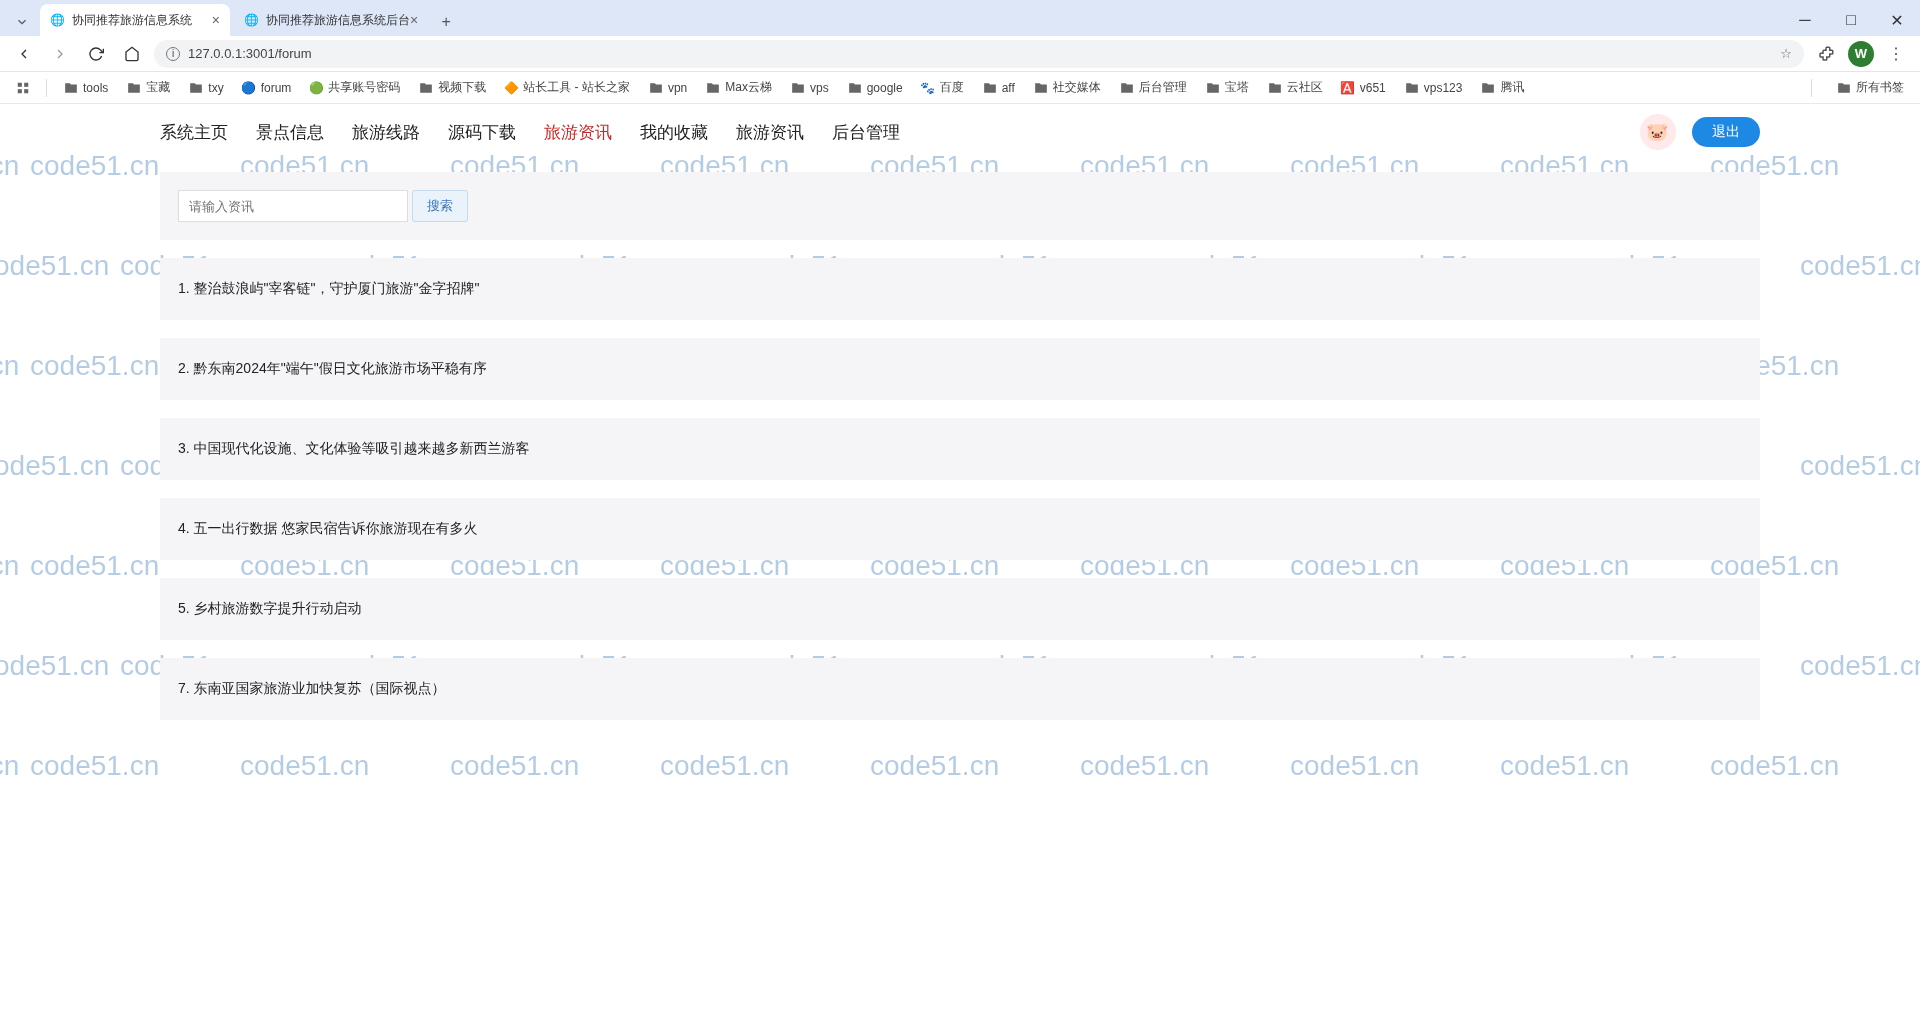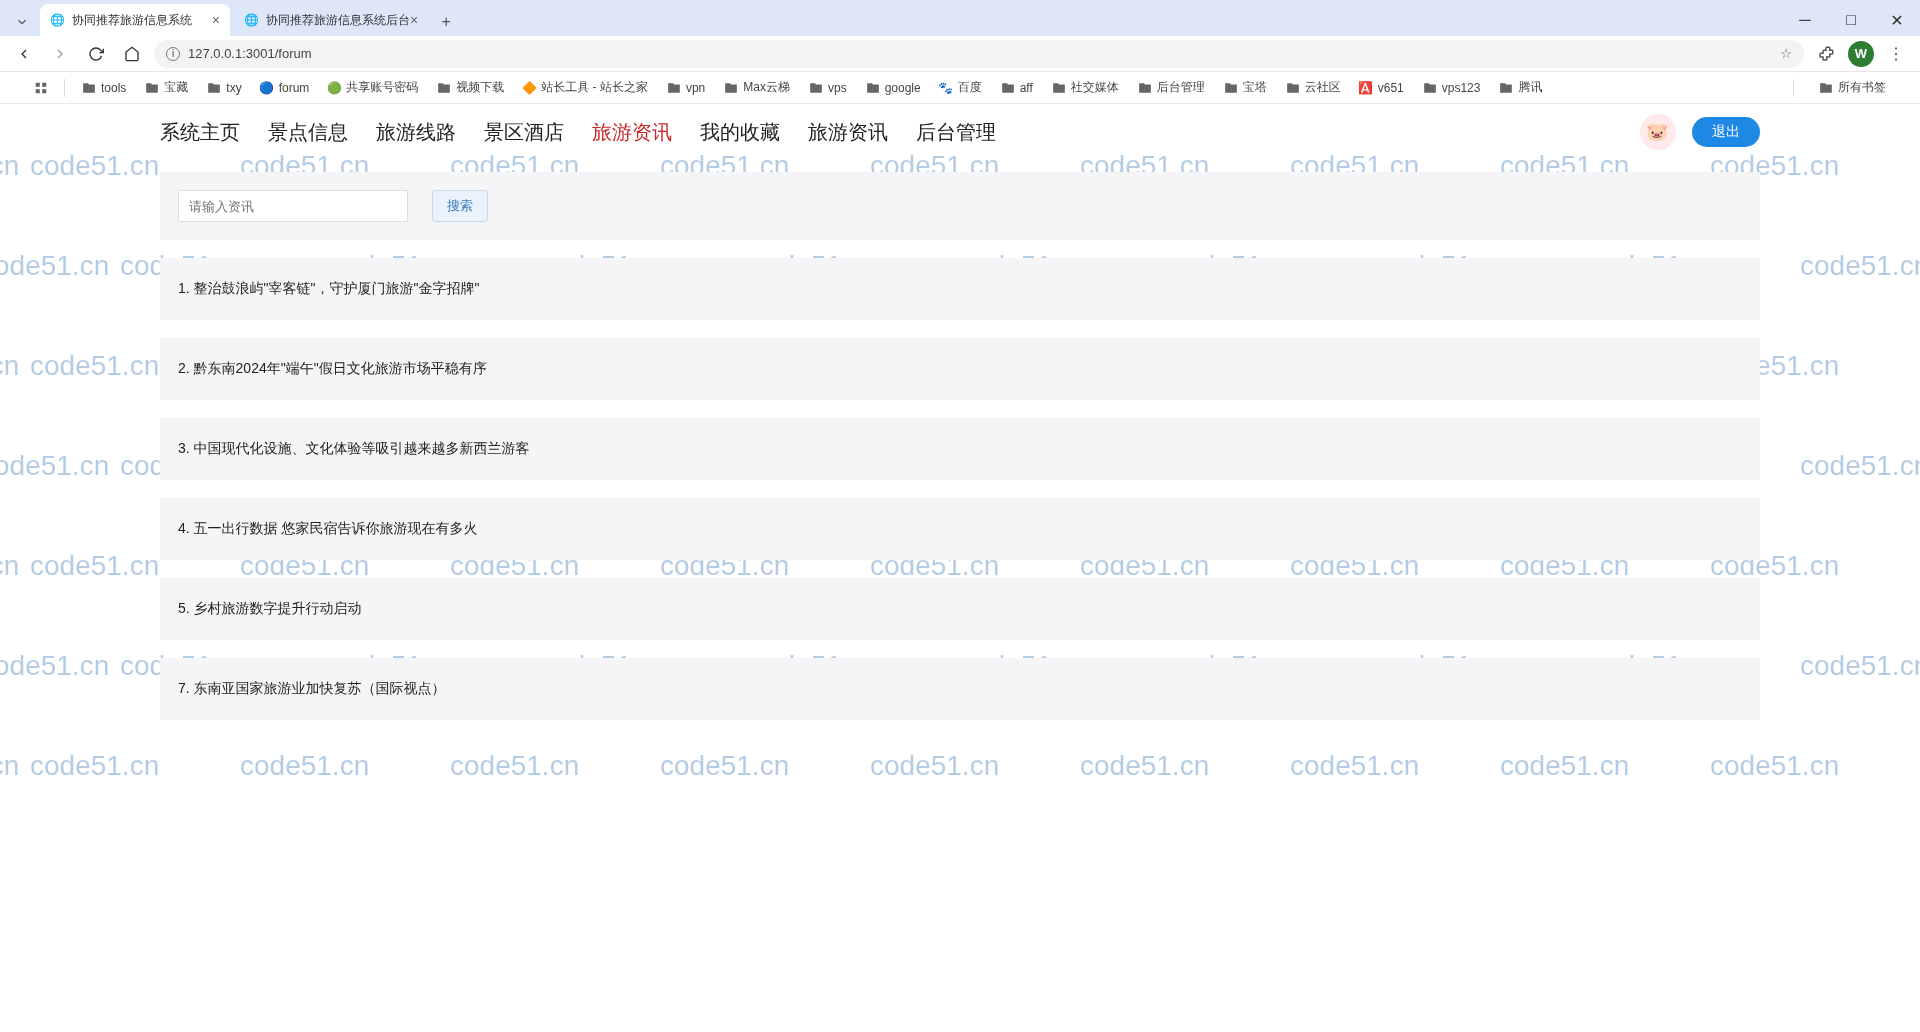--- a/index.html
+++ b/index.html
@@ -30,7 +30,7 @@
 .avatar { width:26px; height:26px; border-radius:50%; background:#2e7d32; color:#fff; display:flex; align-items:center; justify-content:center; font-size:13px; font-weight:bold; }
 .menu3 { width:28px; height:28px; display:flex; align-items:center; justify-content:center; cursor:pointer; color:#555; }
 
-.bmbar { height:32px; background:#fff; display:flex; align-items:center; padding:0 28px; gap:6px; border-bottom:1px solid #e8e8e8; font-size:12px; color:#444; }
+.bmbar { height:32px; background:#fff; display:flex; align-items:center; padding:0 10px; gap:6px; border-bottom:1px solid #e8e8e8; font-size:12px; color:#444; }
 .bm { display:flex; align-items:center; gap:4px; padding:3px 6px; cursor:pointer; white-space:nowrap; }
 .bm .fld { width:16px; height:14px; }
 .bmsep { width:1px; height:18px; background:#ddd; margin:0 4px; }

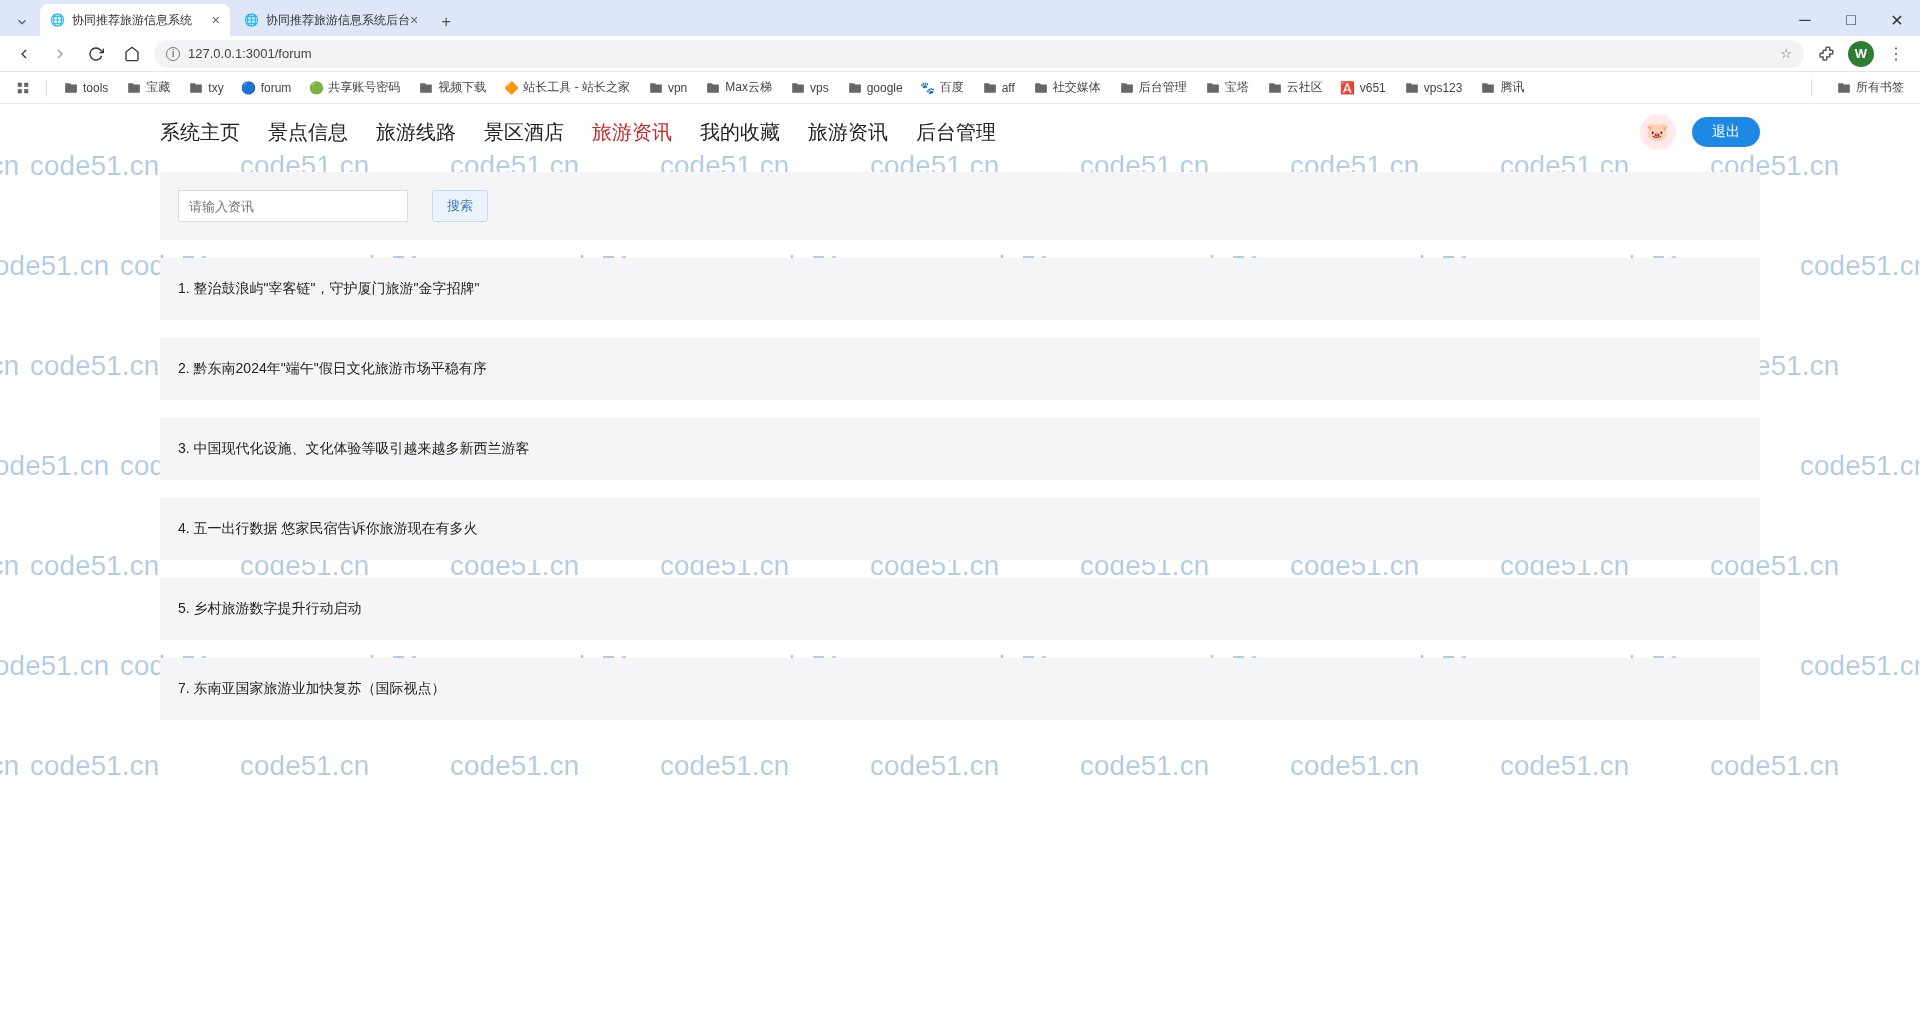--- a/index.html
+++ b/index.html
@@ -40,7 +40,7 @@
 .page { position:relative; z-index:2; background:transparent; }
 .navbar { height:56px; display:flex; align-items:center; padding:0 160px; }
 .navlinks { display:flex; gap:28px; }
-.navlinks a { font-size:20px; color:#222; text-decoration:none; cursor:pointer; font-weight:500; }
+.navlinks a { font-size:17px; color:#222; text-decoration:none; cursor:pointer; font-weight:500; }
 .navlinks a.active { color:#c62828; }
 .navright { margin-left:auto; display:flex; align-items:center; gap:16px; }
 .piggy { width:36px; height:36px; border-radius:50%; background:#ffe9ea; display:flex; align-items:center; justify-content:center; font-size:18px; cursor:pointer; }

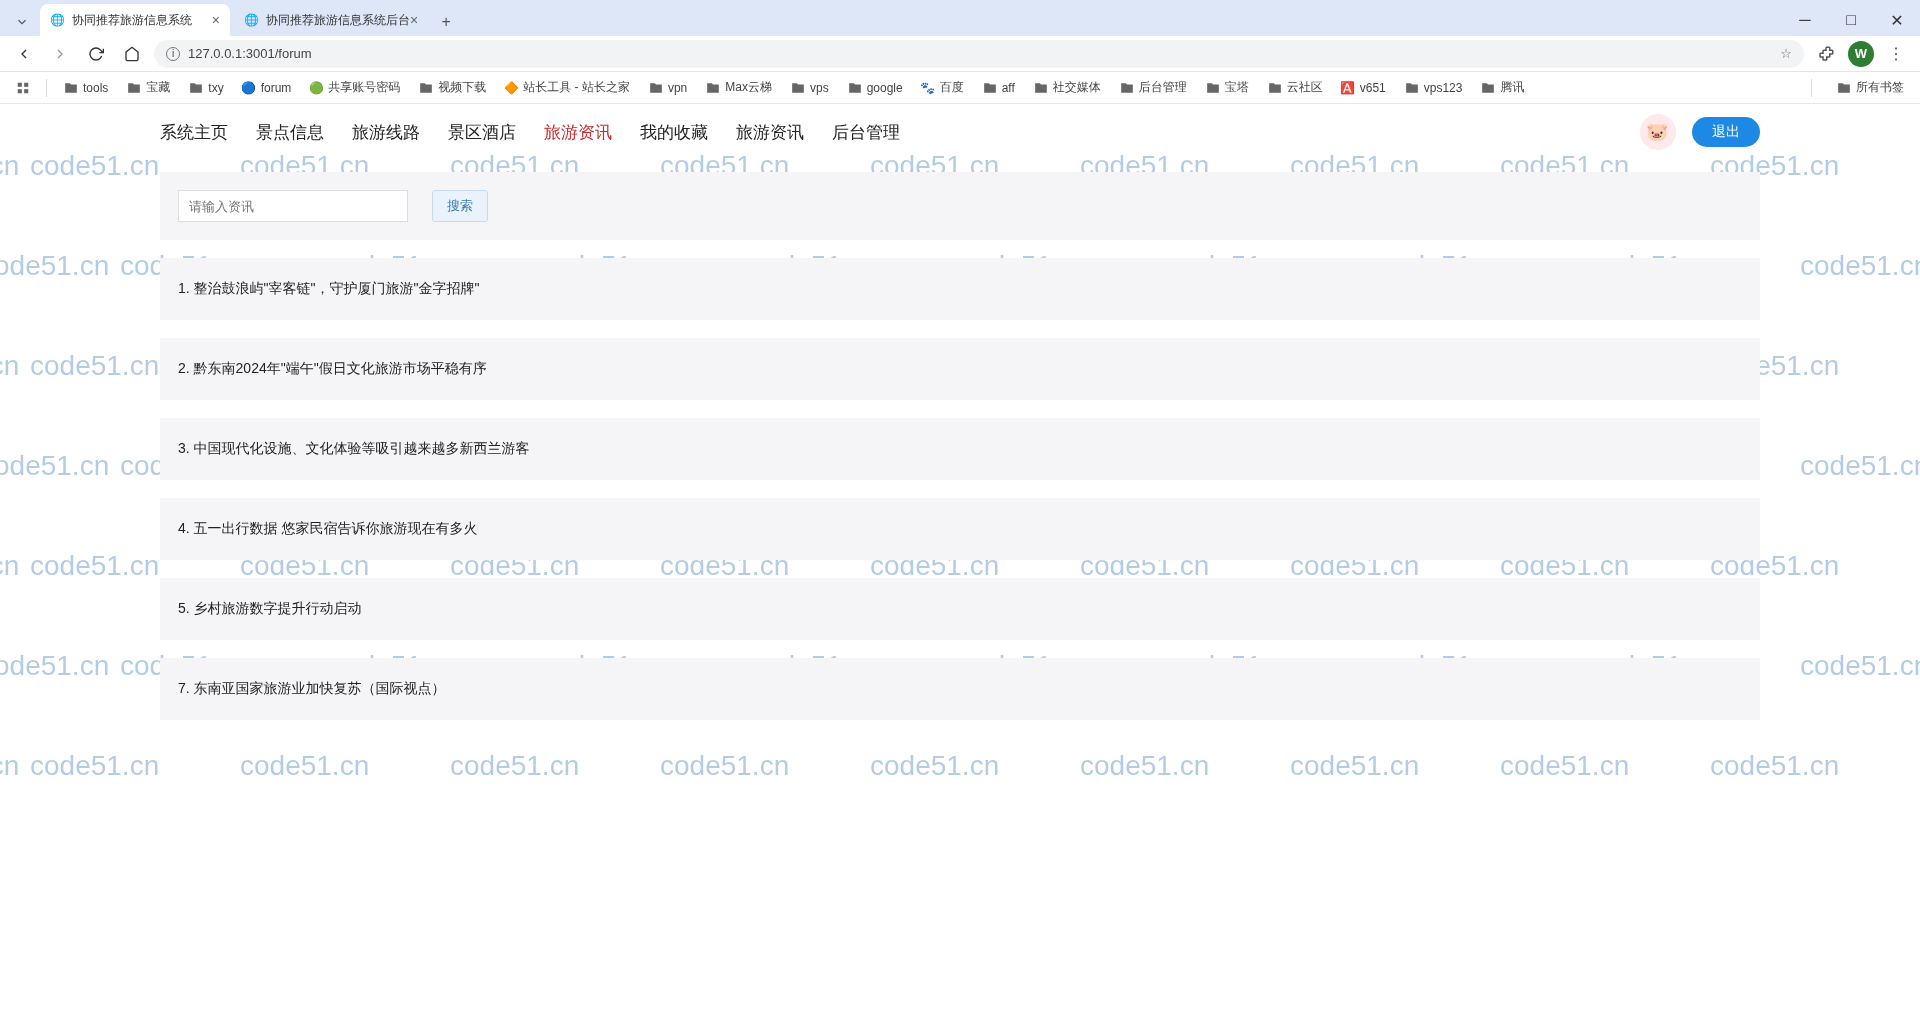--- a/index.html
+++ b/index.html
@@ -348,7 +348,7 @@
         <a>系统主页</a>
         <a>景点信息</a>
         <a>旅游线路</a>
-        <a>景区酒店</a>
+        <a>源码下载</a>
         <a class="active">旅游资讯</a>
         <a>我的收藏</a>
         <a>旅游资讯</a>

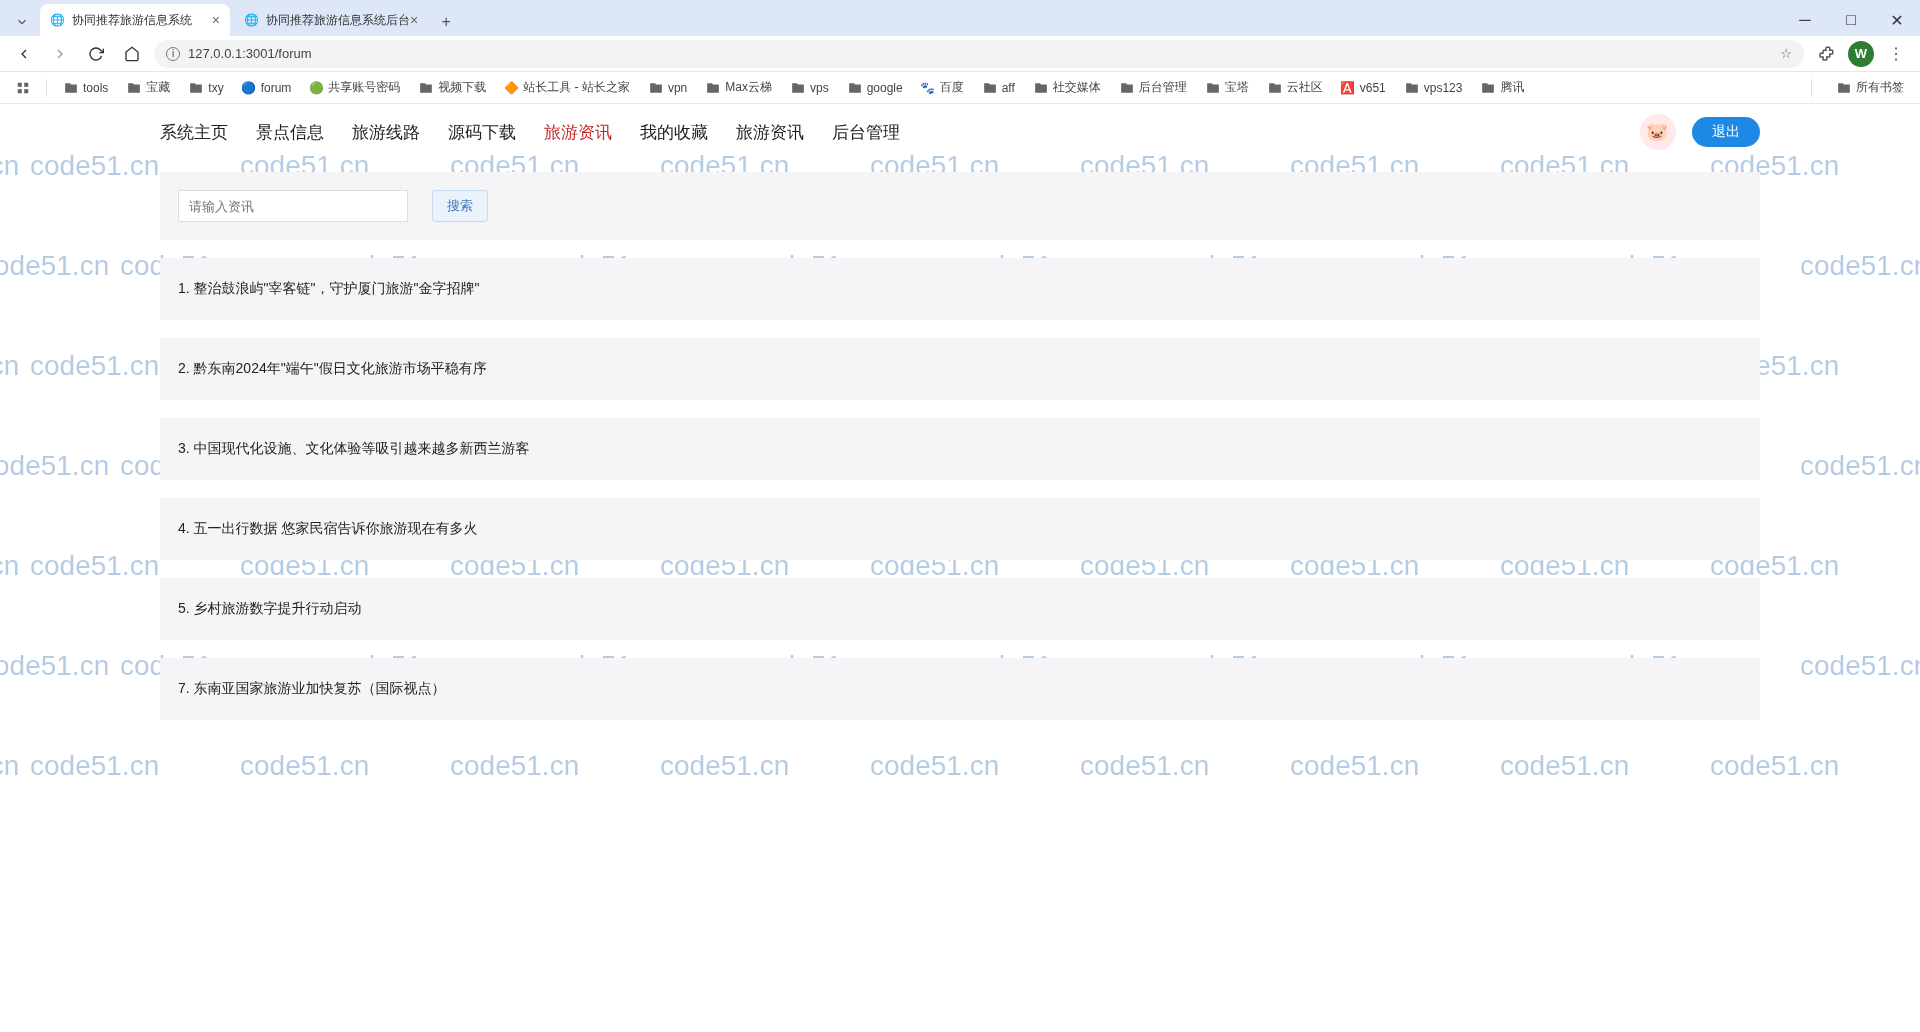--- a/index.html
+++ b/index.html
@@ -47,7 +47,7 @@
 .logout { background:#1e88e5; color:#fff; border:none; border-radius:16px; padding:6px 20px; font-size:14px; cursor:pointer; }
 
 .content { padding:0 160px; }
-.searchbox { background:#f5f5f7; padding:18px; margin-top:12px; display:flex; gap:24px; align-items:flex-start; }
+.searchbox { background:#f5f5f7; padding:18px; margin-top:12px; display:flex; gap:4px; align-items:flex-start; }
 .searchbox input { width:230px; height:32px; border:1px solid #ddd; padding:0 10px; font-size:13px; background:#fff; }
 .searchbox button { height:32px; padding:0 14px; border:1px solid #c5d9ef; background:#eaf3fc; color:#3a78b5; font-size:13px; cursor:pointer; border-radius:3px; }
 

